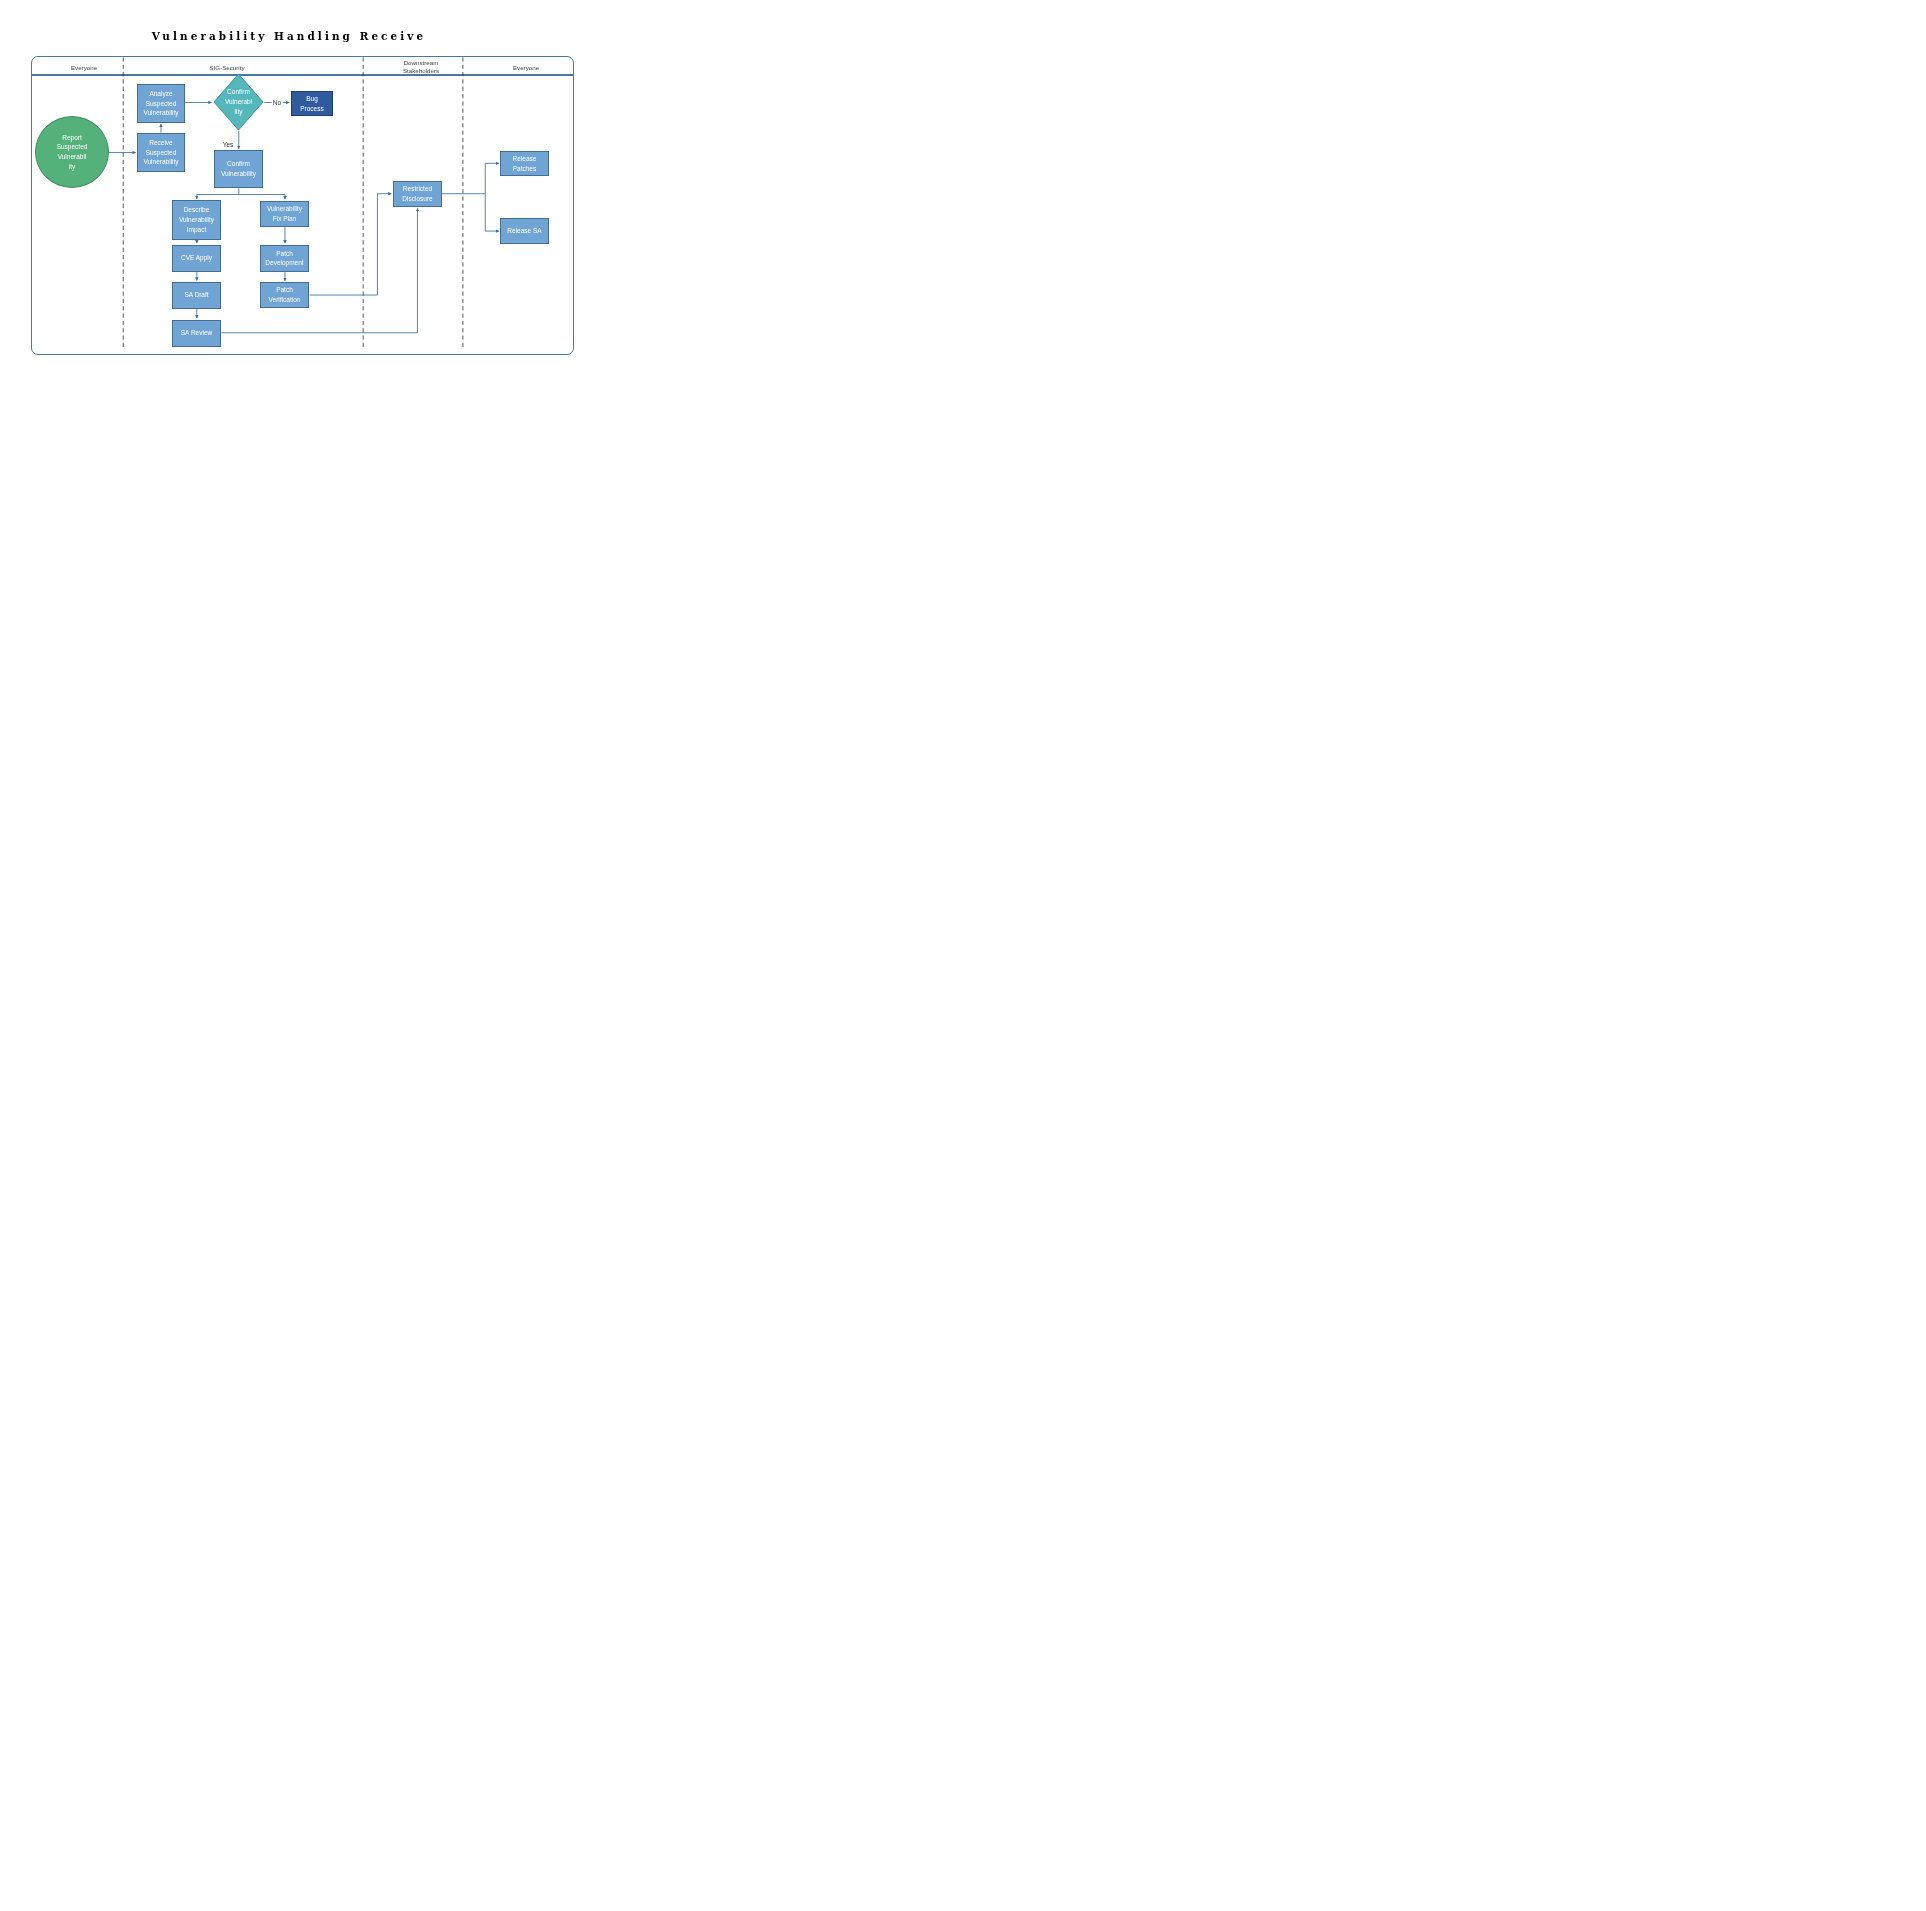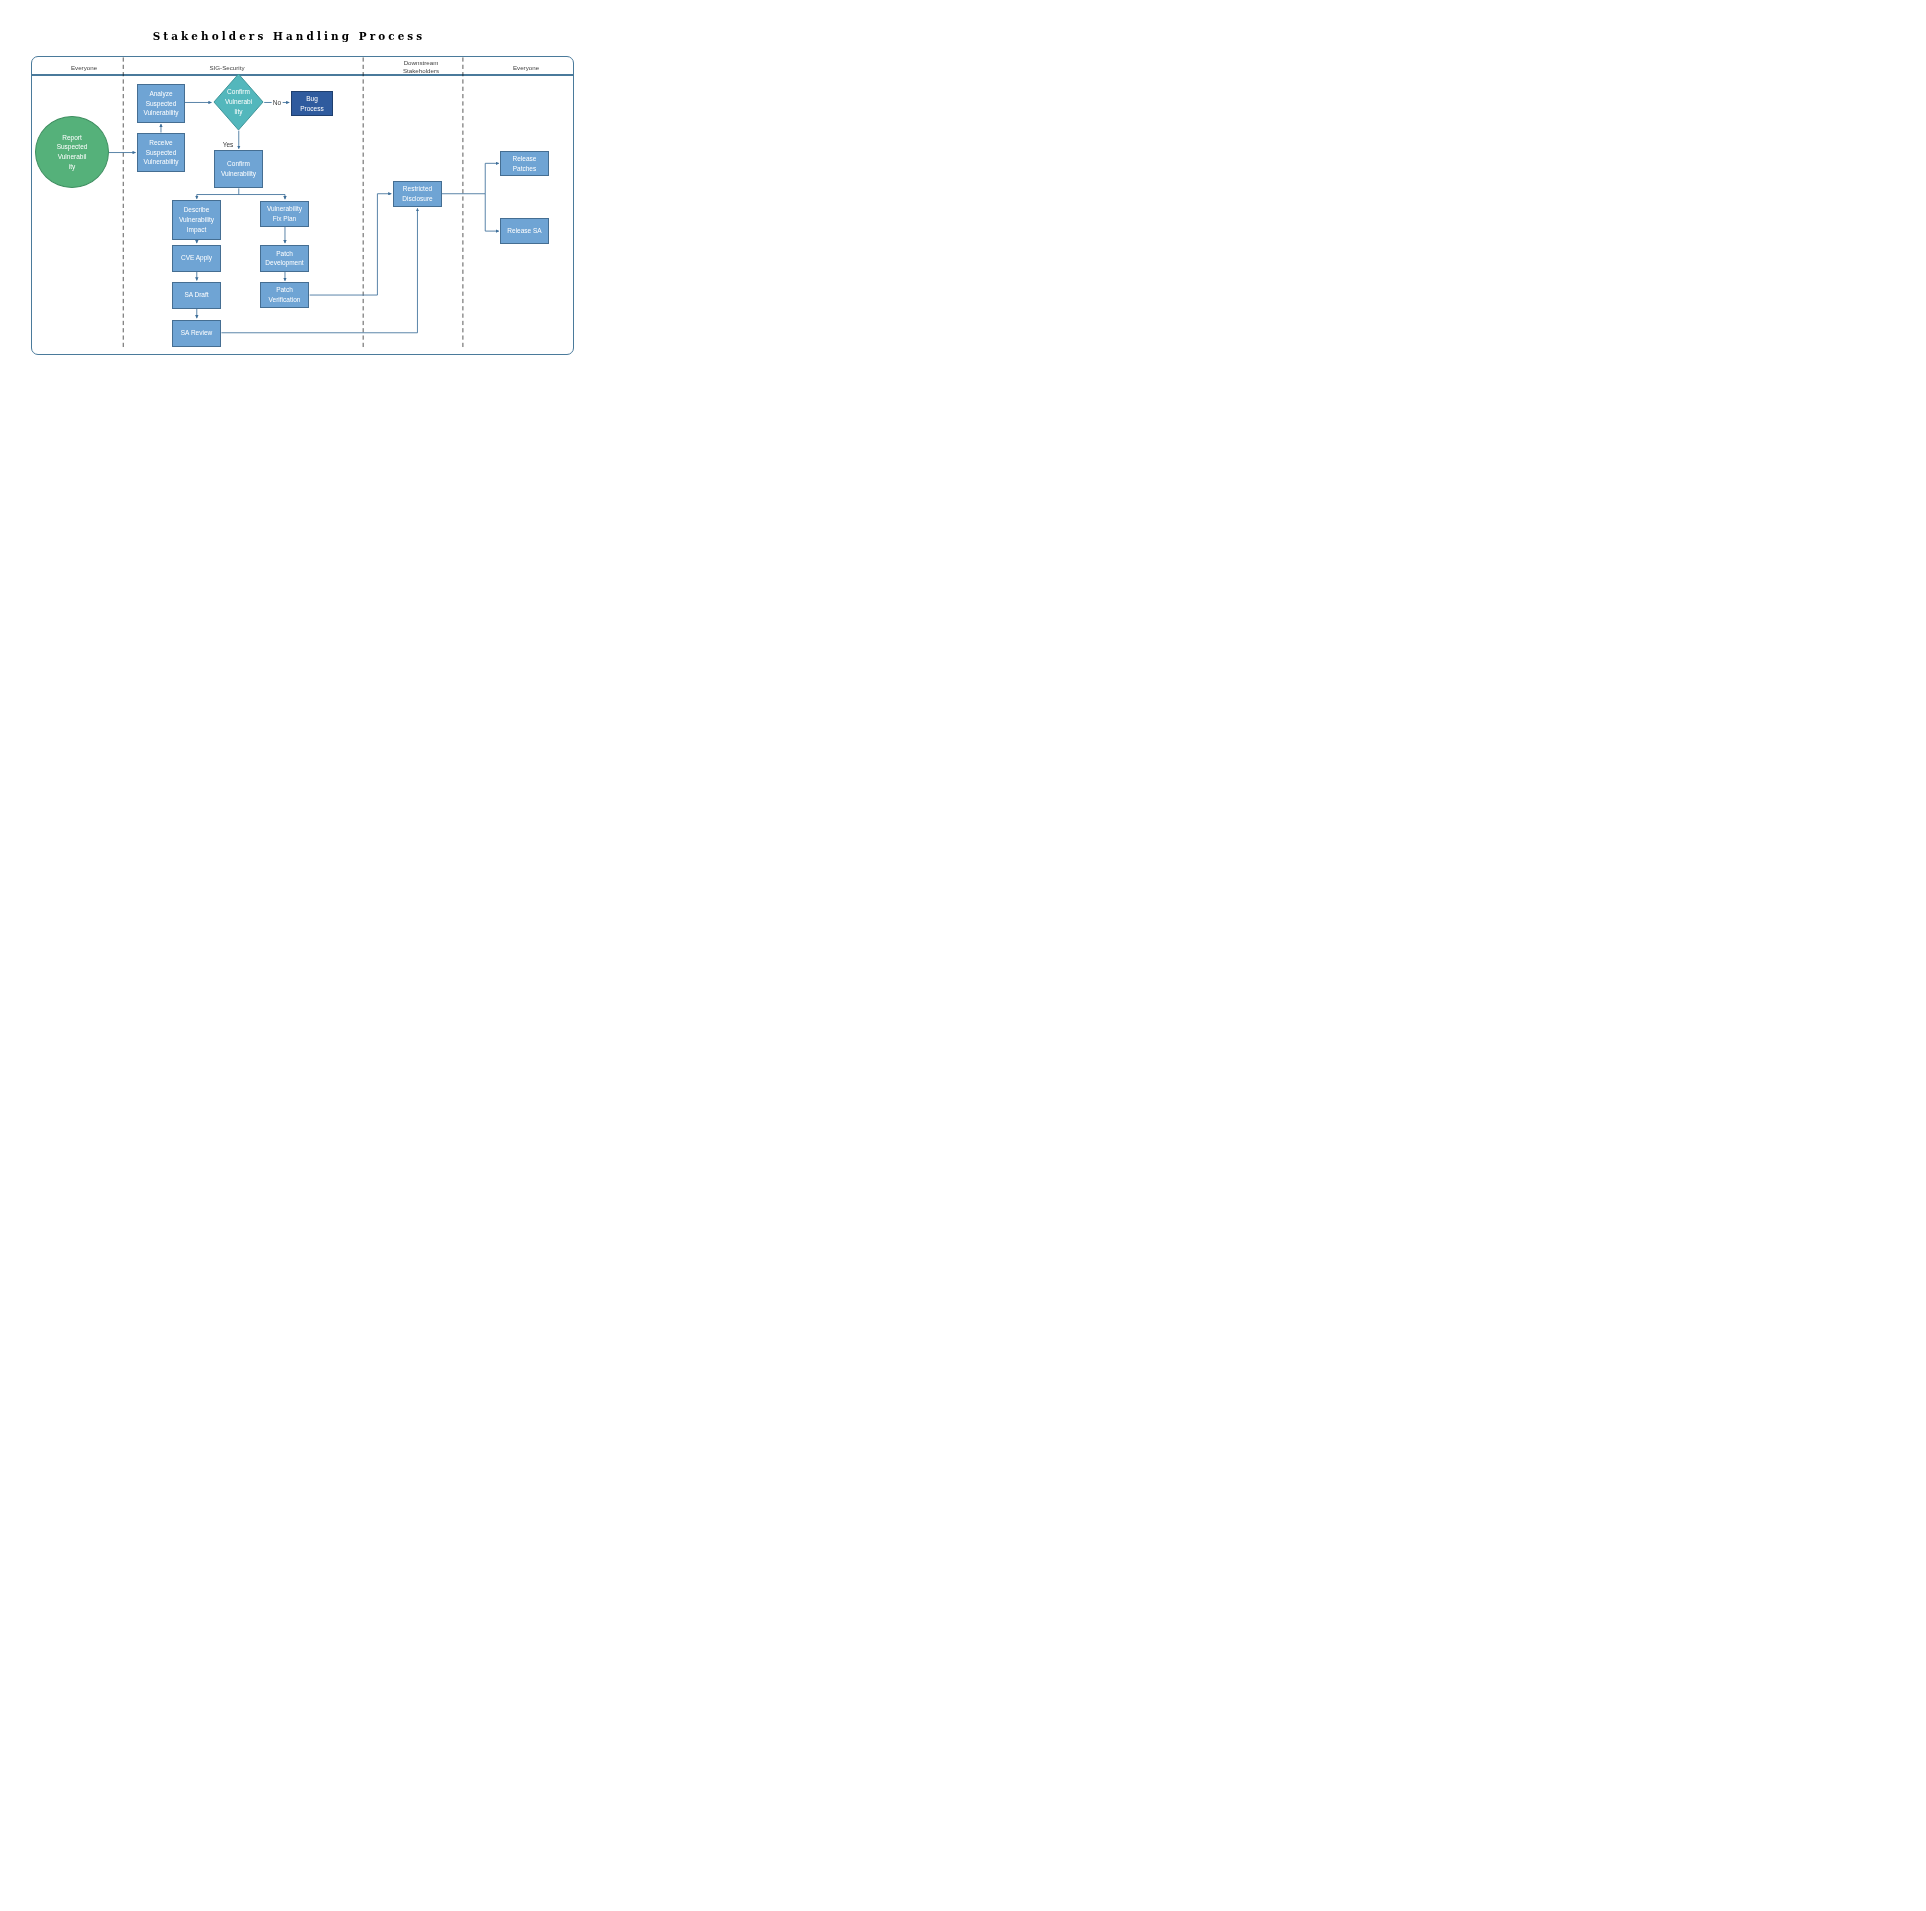--- a/index.html
+++ b/index.html
@@ -76,7 +76,7 @@
 
 <div class="canvas">
 
-  <div class="title">Stakeholders Handling Process</div>
+  <div class="title">Vulnerability Handling Receive</div>
 
   <div class="frame"></div>
   <div class="header-sep"></div>

